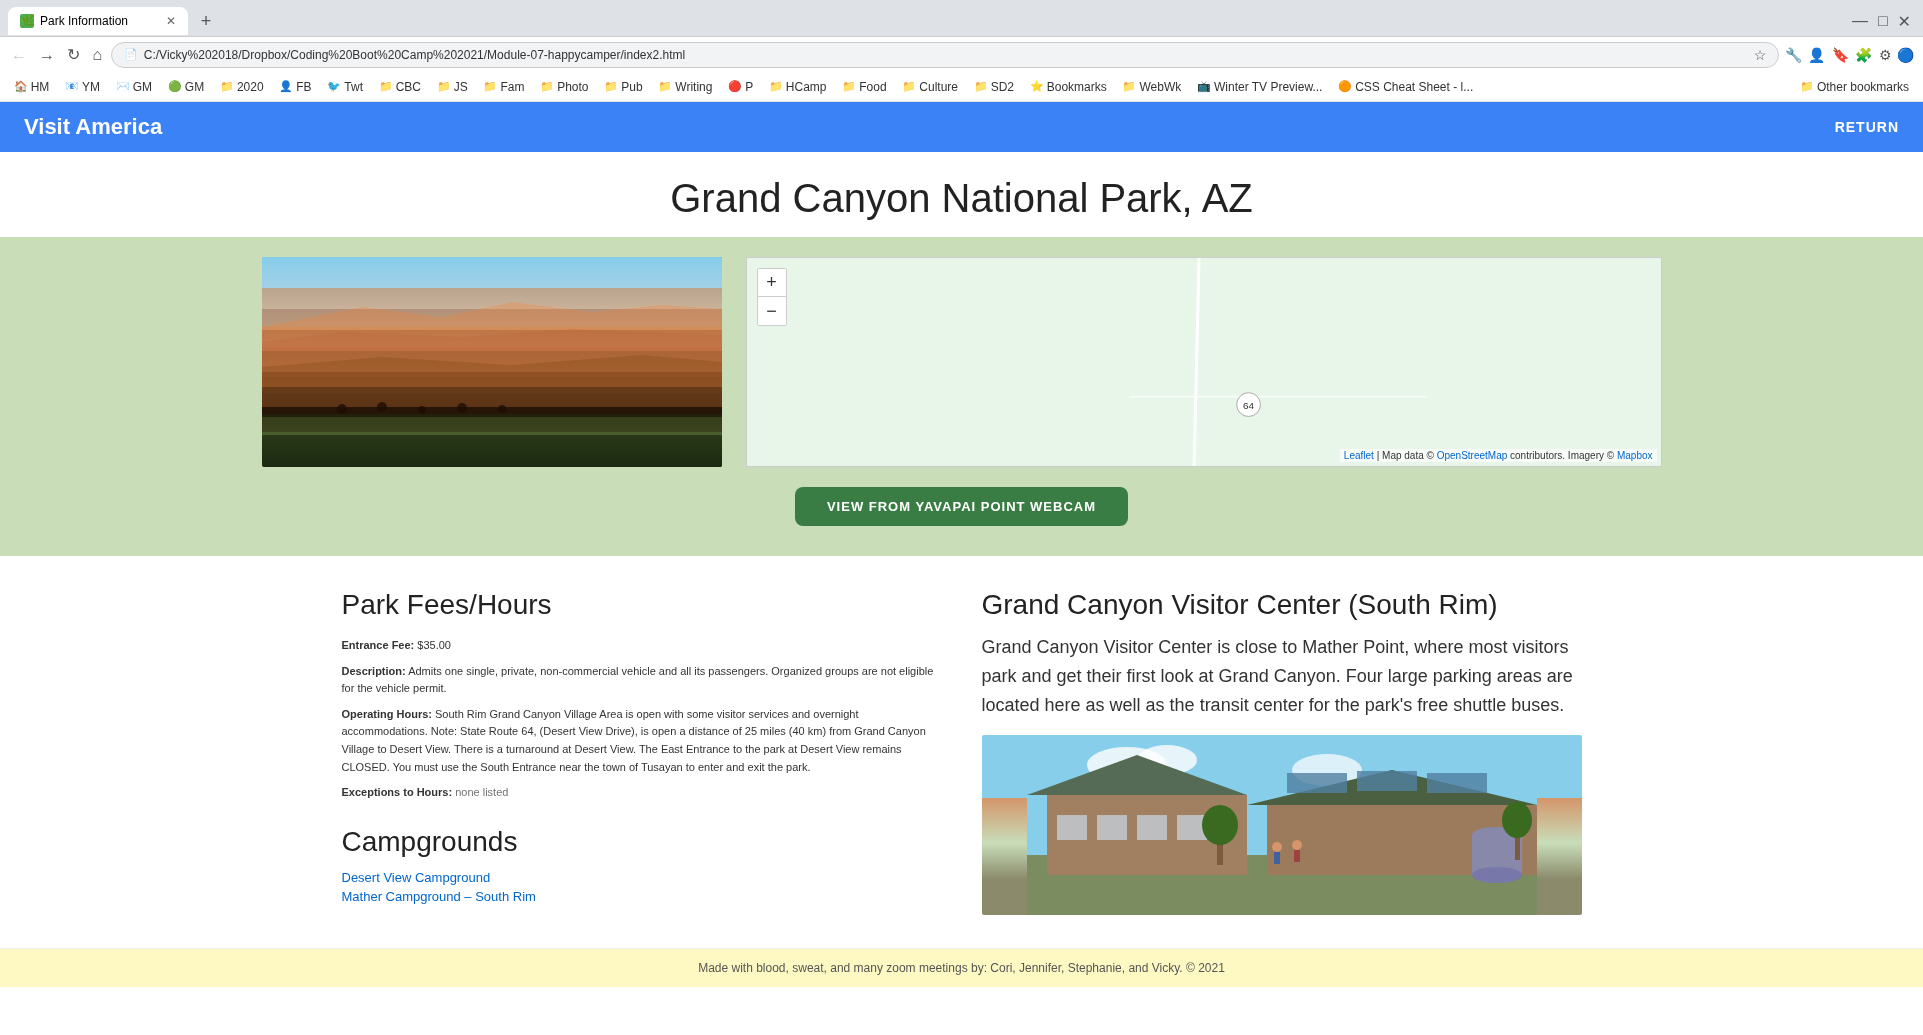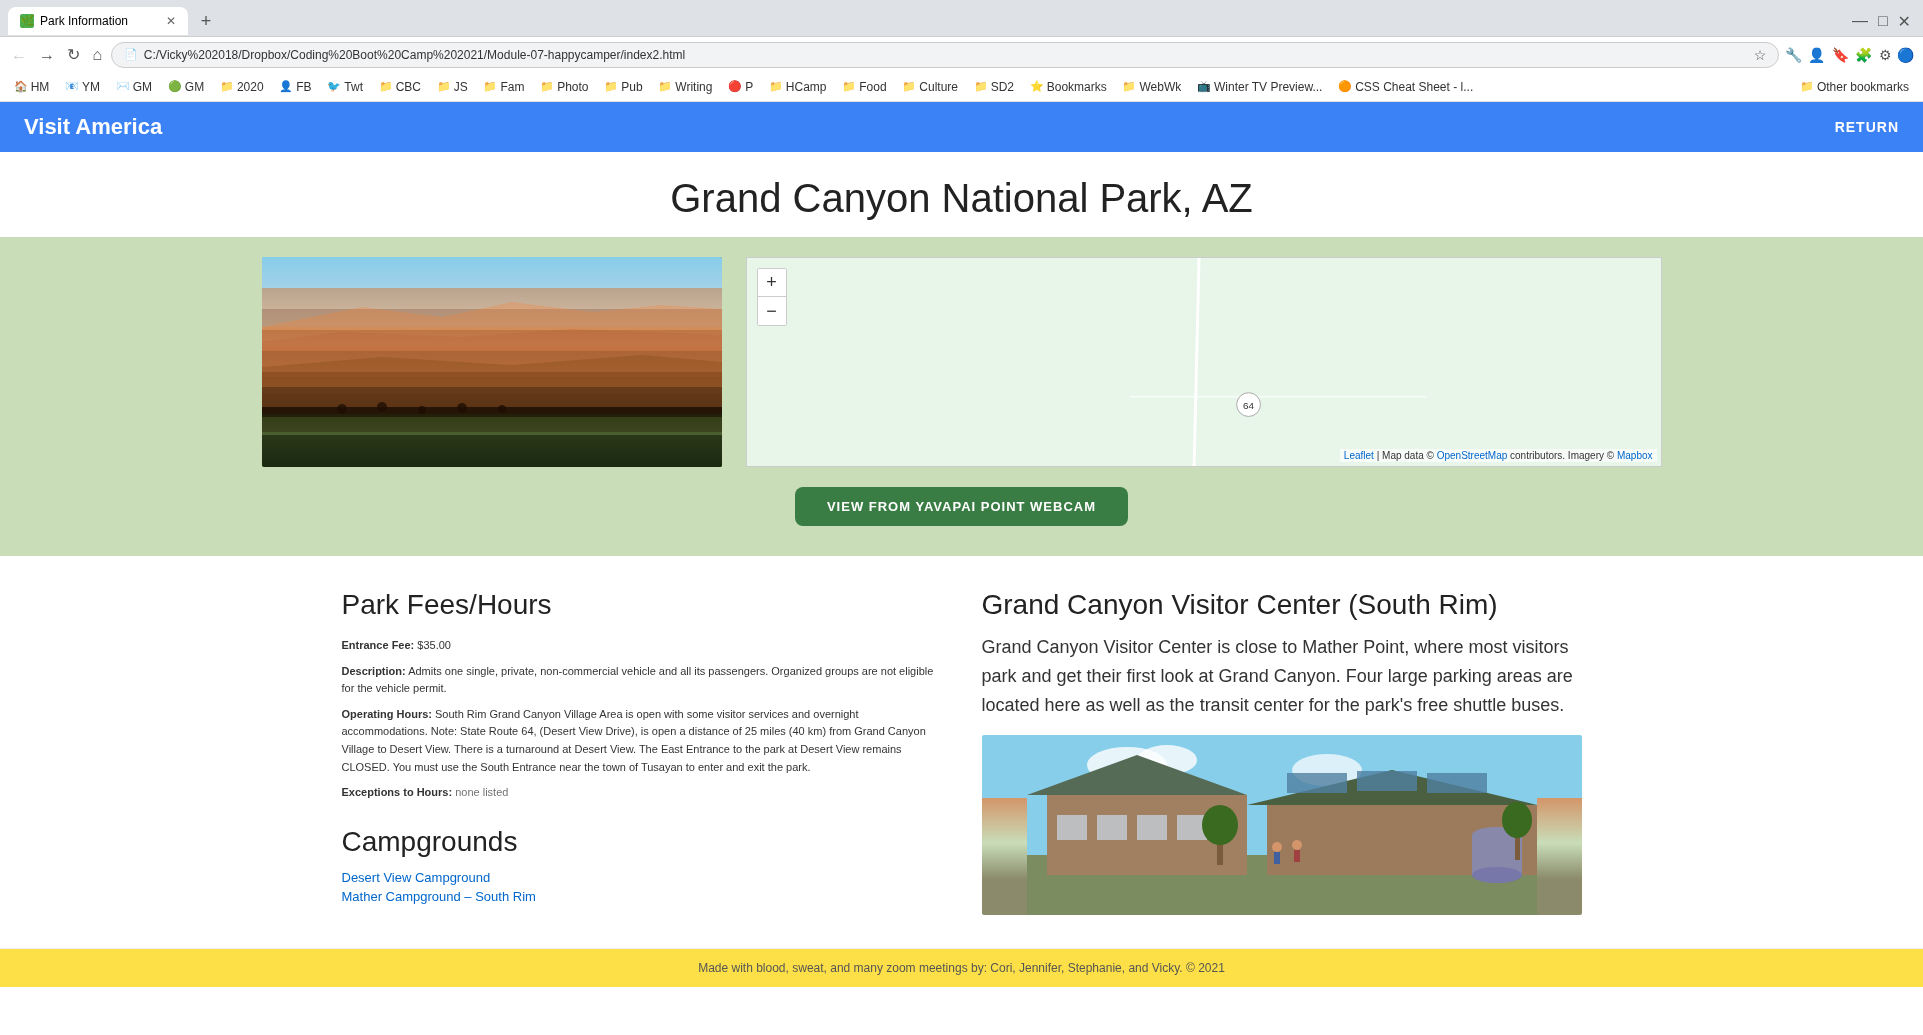--- a/index.html
+++ b/index.html
@@ -154,7 +154,7 @@
     .campground-link { color: #0066cc; text-decoration: none; }
 
     .page-footer {
-      background: #fde047; border-top: 1px solid #eee;
+      background: #fef9c3; border-top: 1px solid #eee;
       text-align: center; padding: 12px; font-size: 12px; color: #555;
     }
   </style>

